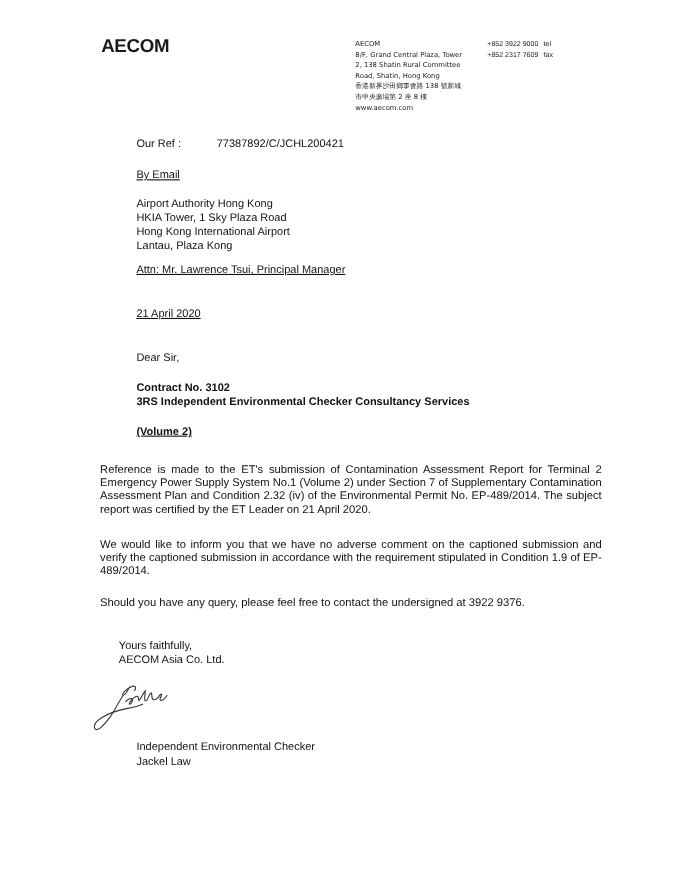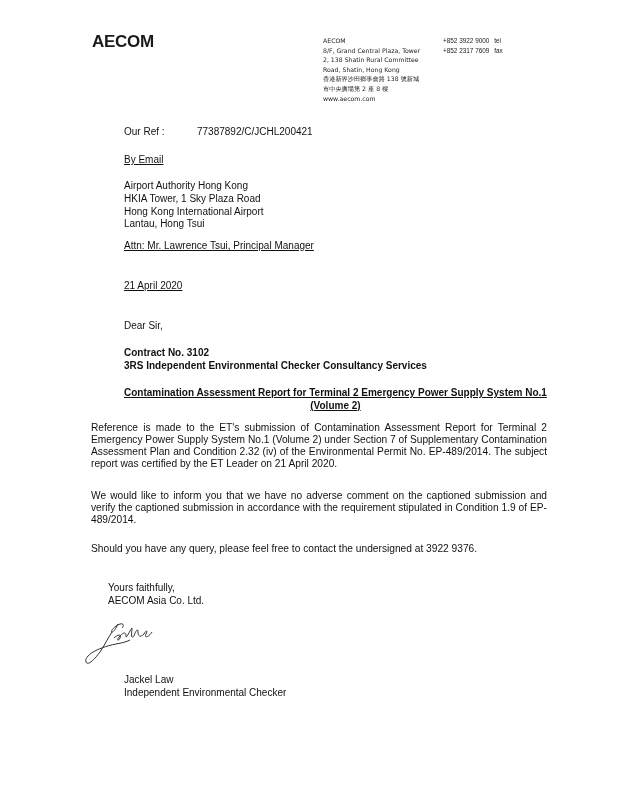--- a/index.html
+++ b/index.html
@@ -100,7 +100,7 @@
   <div class="t">Airport Authority Hong Kong</div>
   <div class="t">HKIA Tower, 1 Sky Plaza Road</div>
   <div class="t">Hong Kong International Airport</div>
-  <div class="t">Lantau, Hong Tsui</div>
+  <div class="t">Lantau, Plaza Kong</div>
 </div>
 <div class="abs t u" style="left:91px; top:240px;">Attn: Mr. Lawrence Tsui, Principal Manager</div>
 

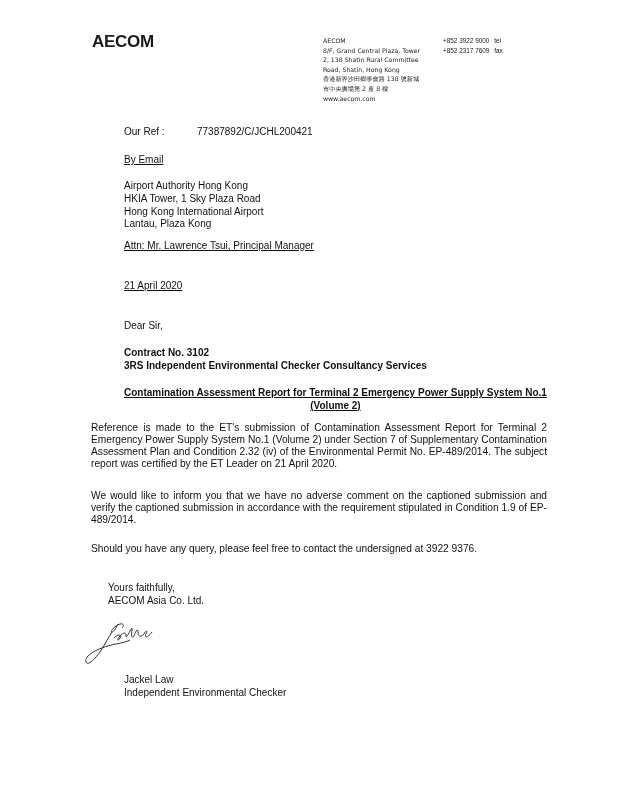--- a/index.html
+++ b/index.html
@@ -114,7 +114,6 @@
 </div>
 
 <div class="abs" style="left:91px; top:387px;">
-  <div class="t b u">Contamination Assessment Report for Terminal 2 Emergency Power Supply System No.1</div>
   <div class="t b u">(Volume 2)</div>
 </div>
 

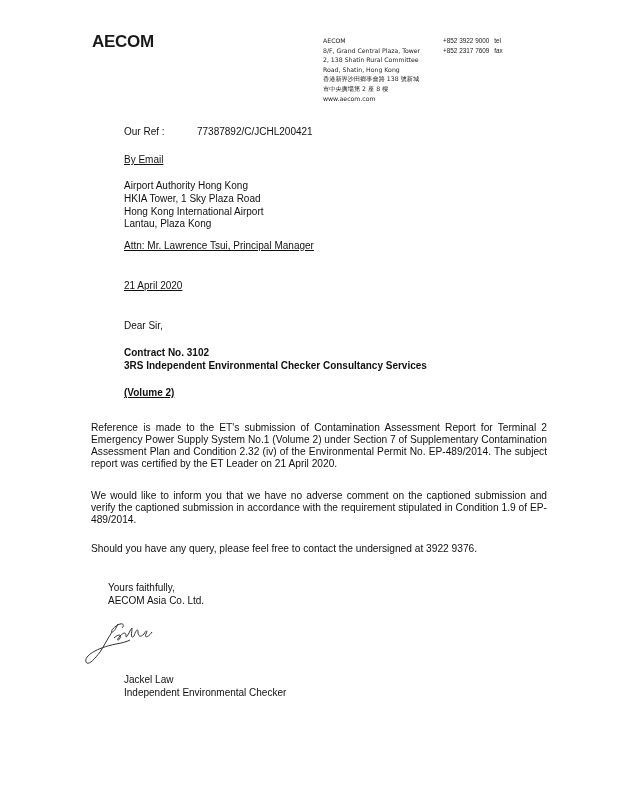--- a/index.html
+++ b/index.html
@@ -134,8 +134,8 @@
 </svg>
 
 <div class="abs" style="left:91px; top:674px;">
+  <div class="t">Independent Environmental Checker</div>
   <div class="t">Jackel Law</div>
-  <div class="t">Independent Environmental Checker</div>
 </div>
 
 </body></html>

